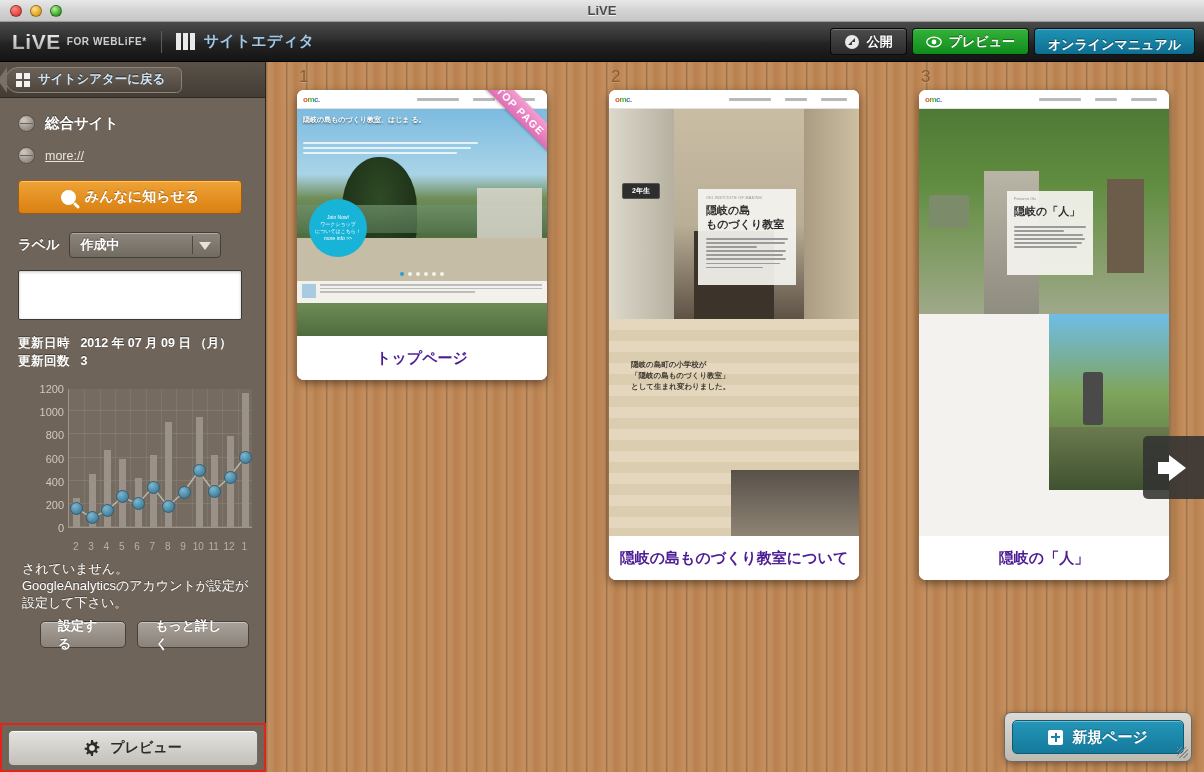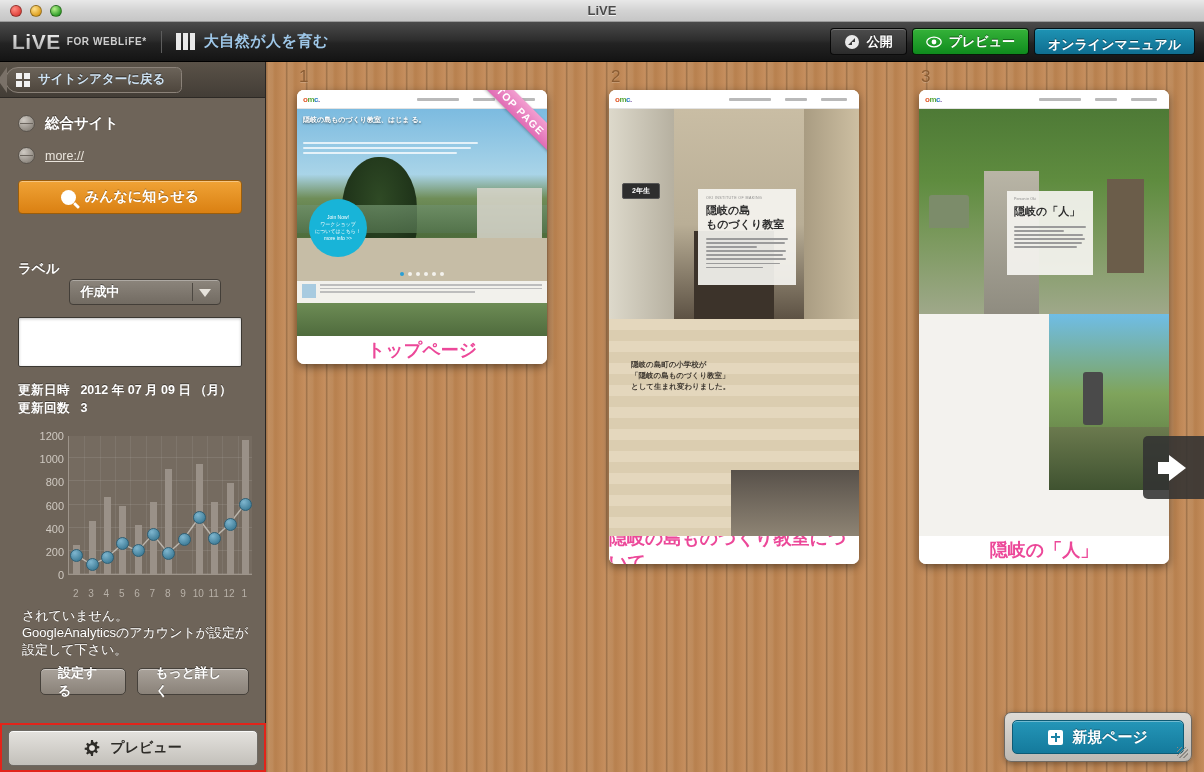--- a/index.html
+++ b/index.html
@@ -284,7 +284,7 @@
           <i></i>
           <i></i>
         </span>
-      <span class="brand-editor">大自然が人を育む</span>
+      <span class="brand-editor">サイトエディタ</span>
     </div>
 
     <div class="tb-right">

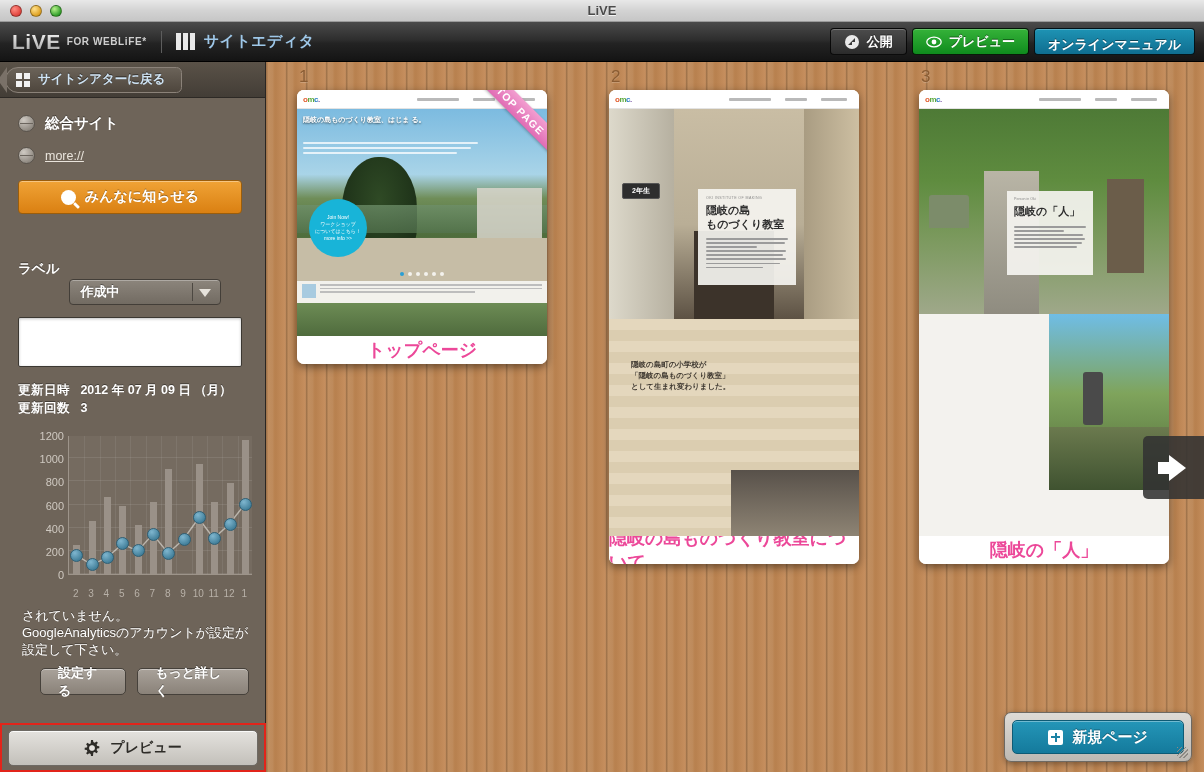--- a/index.html
+++ b/index.html
@@ -119,7 +119,6 @@
     border:1px solid #433e38; border-radius:4px; cursor:pointer;
     box-shadow:inset 0 1px 0 rgba(255,255,255,.3);
     position:relative;
-    margin-top:47px;
   }
   .select span{ font-size:13px; font-weight:bold; color:#fff; margin-left:10px; text-shadow:0 -1px 0 rgba(0,0,0,.4); }
   .select .divider{ position:absolute; right:27px; top:3px; bottom:3px; width:1px; background:#4d4842; }

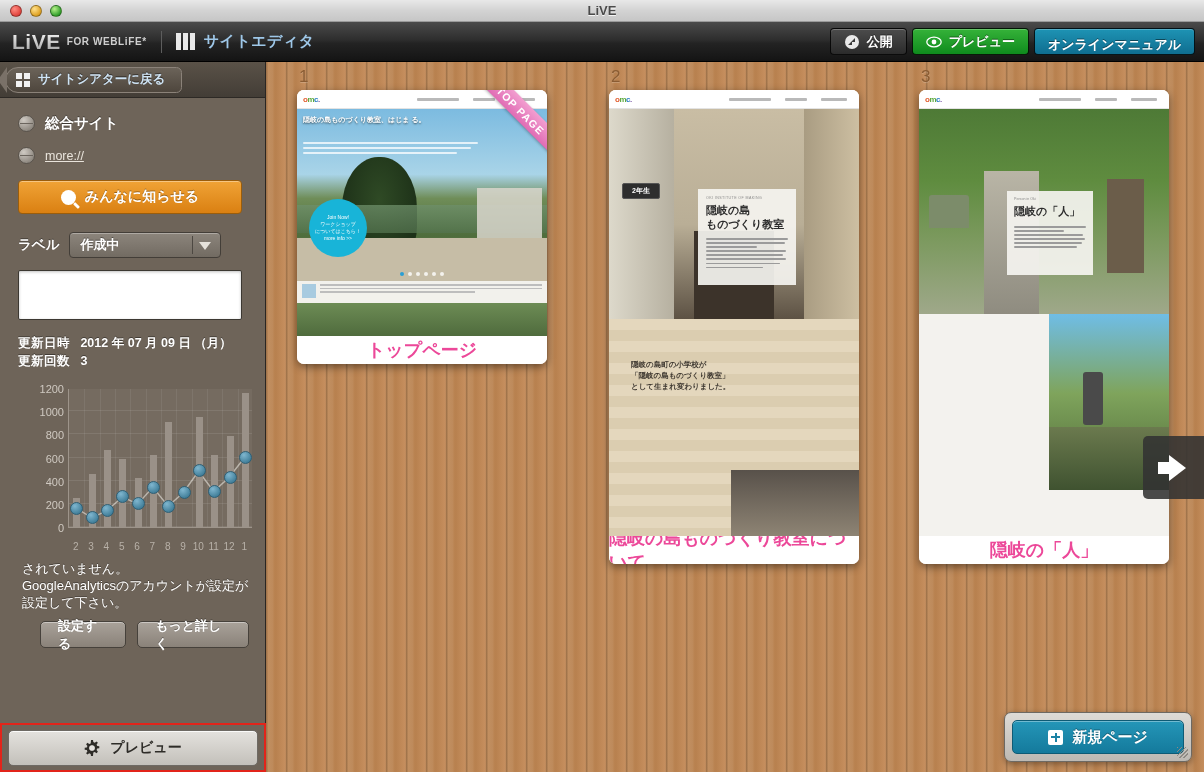--- a/index.html
+++ b/index.html
@@ -198,8 +198,8 @@
     position:relative;
   }
   .card-caption{
-    height:28px; display:flex; align-items:center; justify-content:center;
-    font-size:18px; font-weight:bold; color:#ec4899; background:#fff;
+    height:44px; display:flex; align-items:center; justify-content:center;
+    font-size:15px; font-weight:bold; color:#4c1d95; background:#fff;
   }
   .thumb{ position:relative; overflow:hidden; background:#fff; }
   .site-head{

